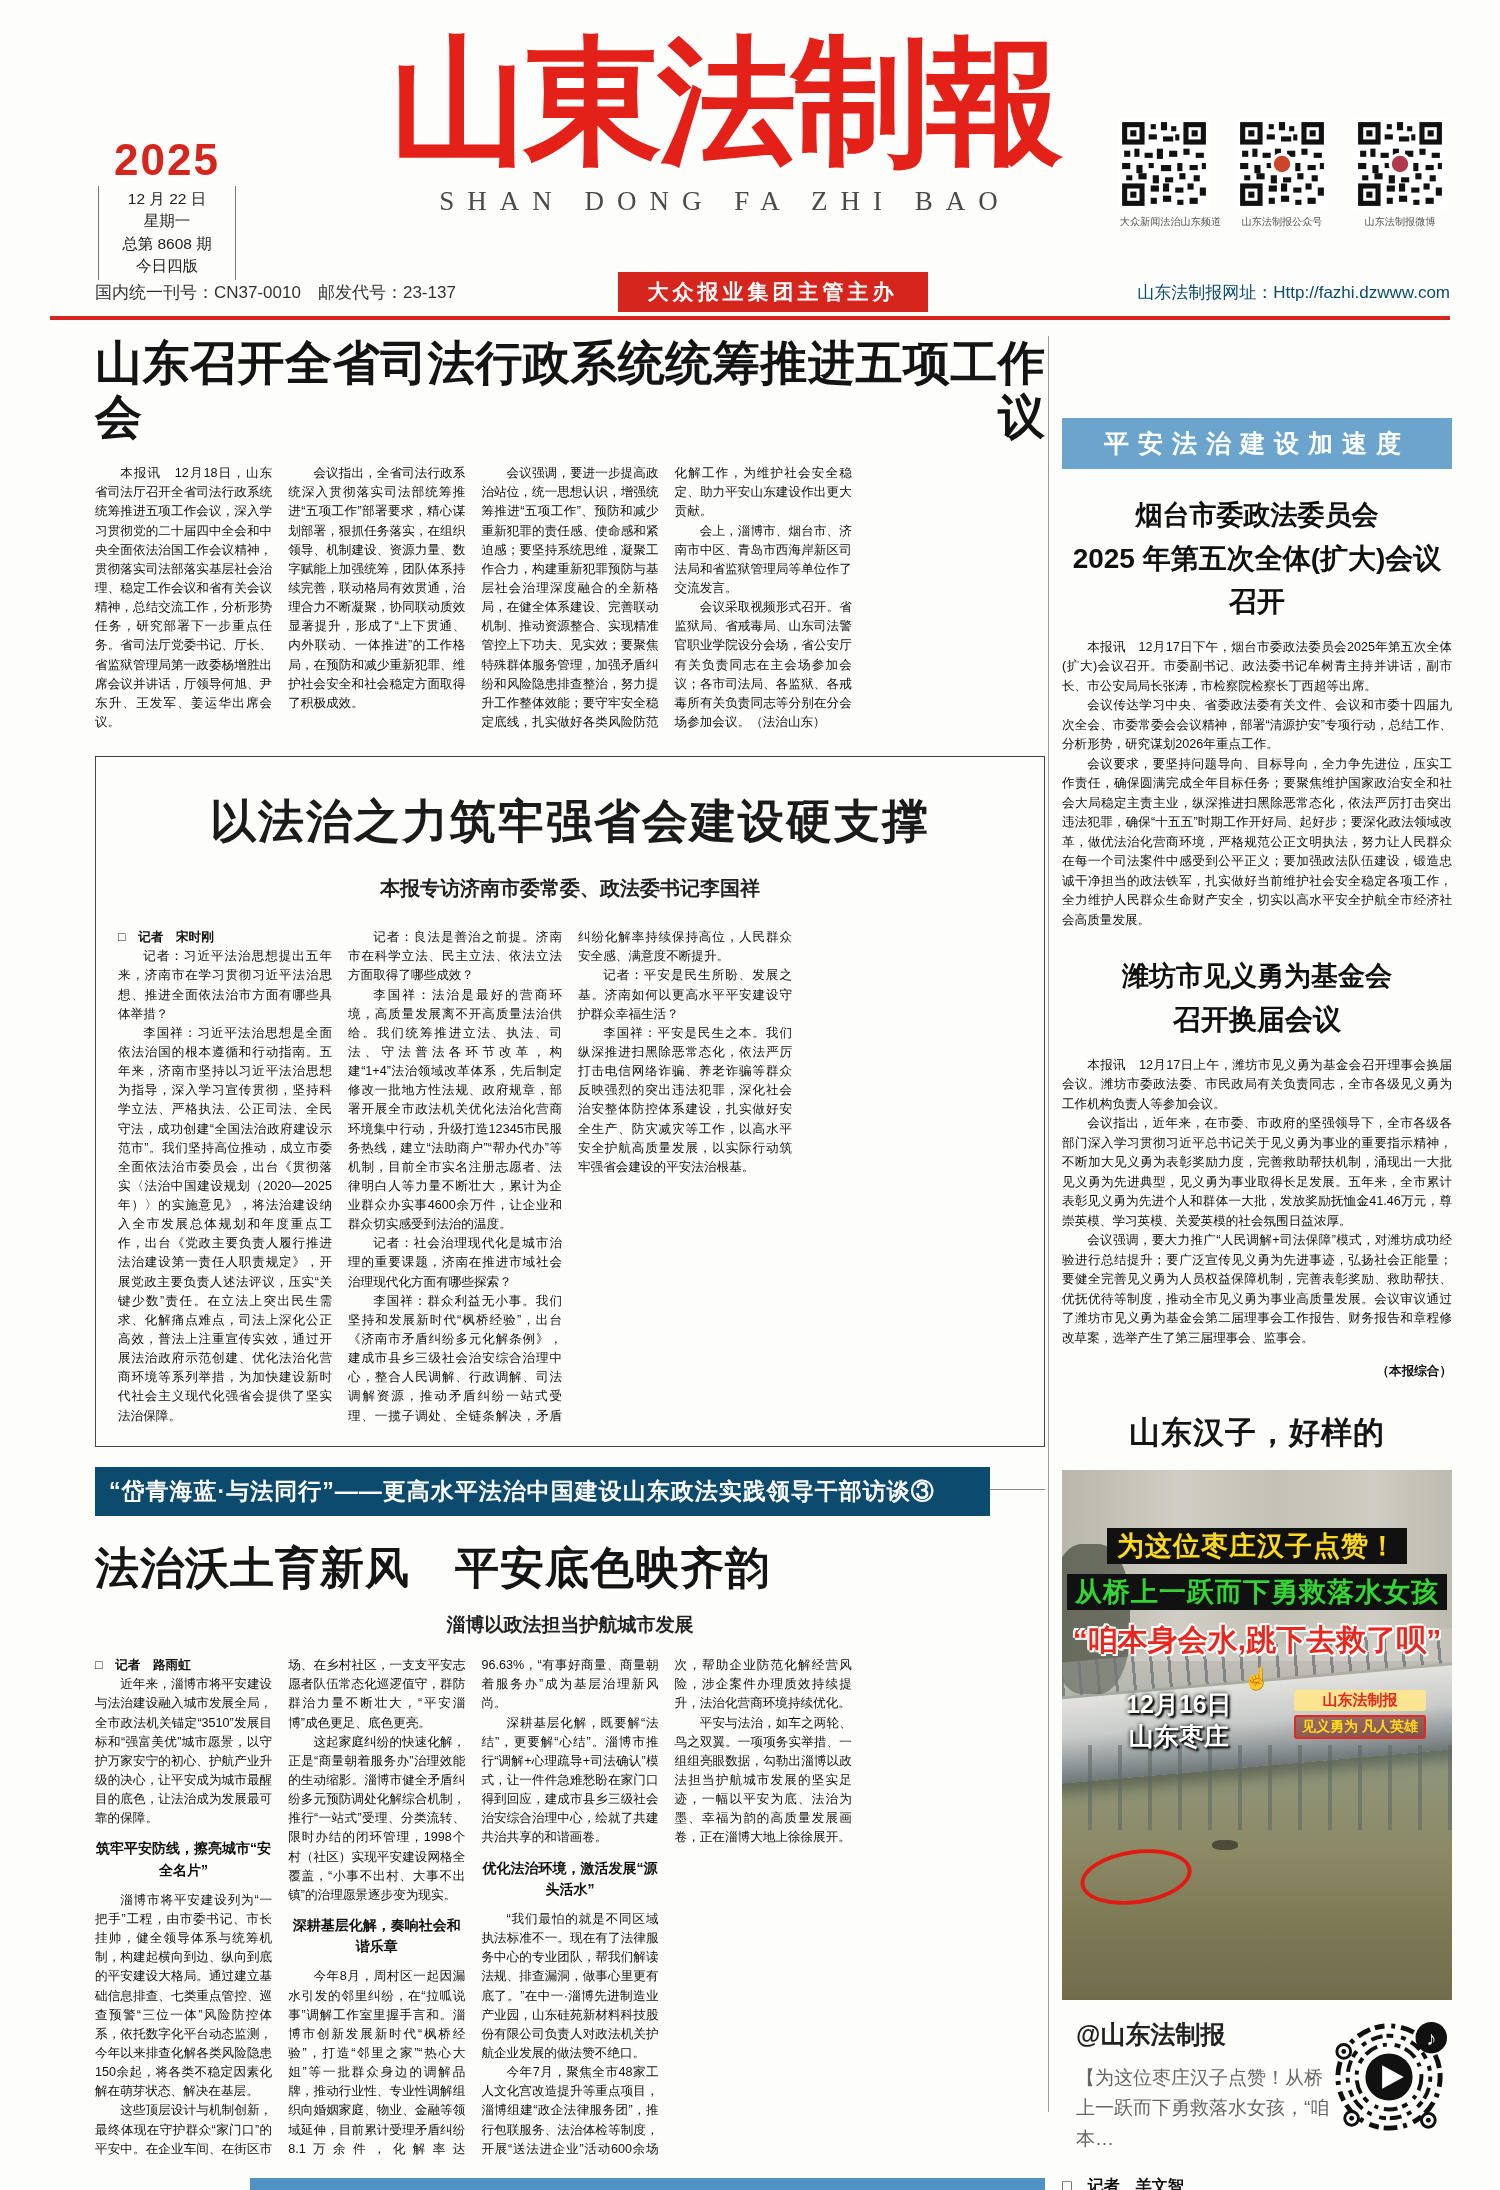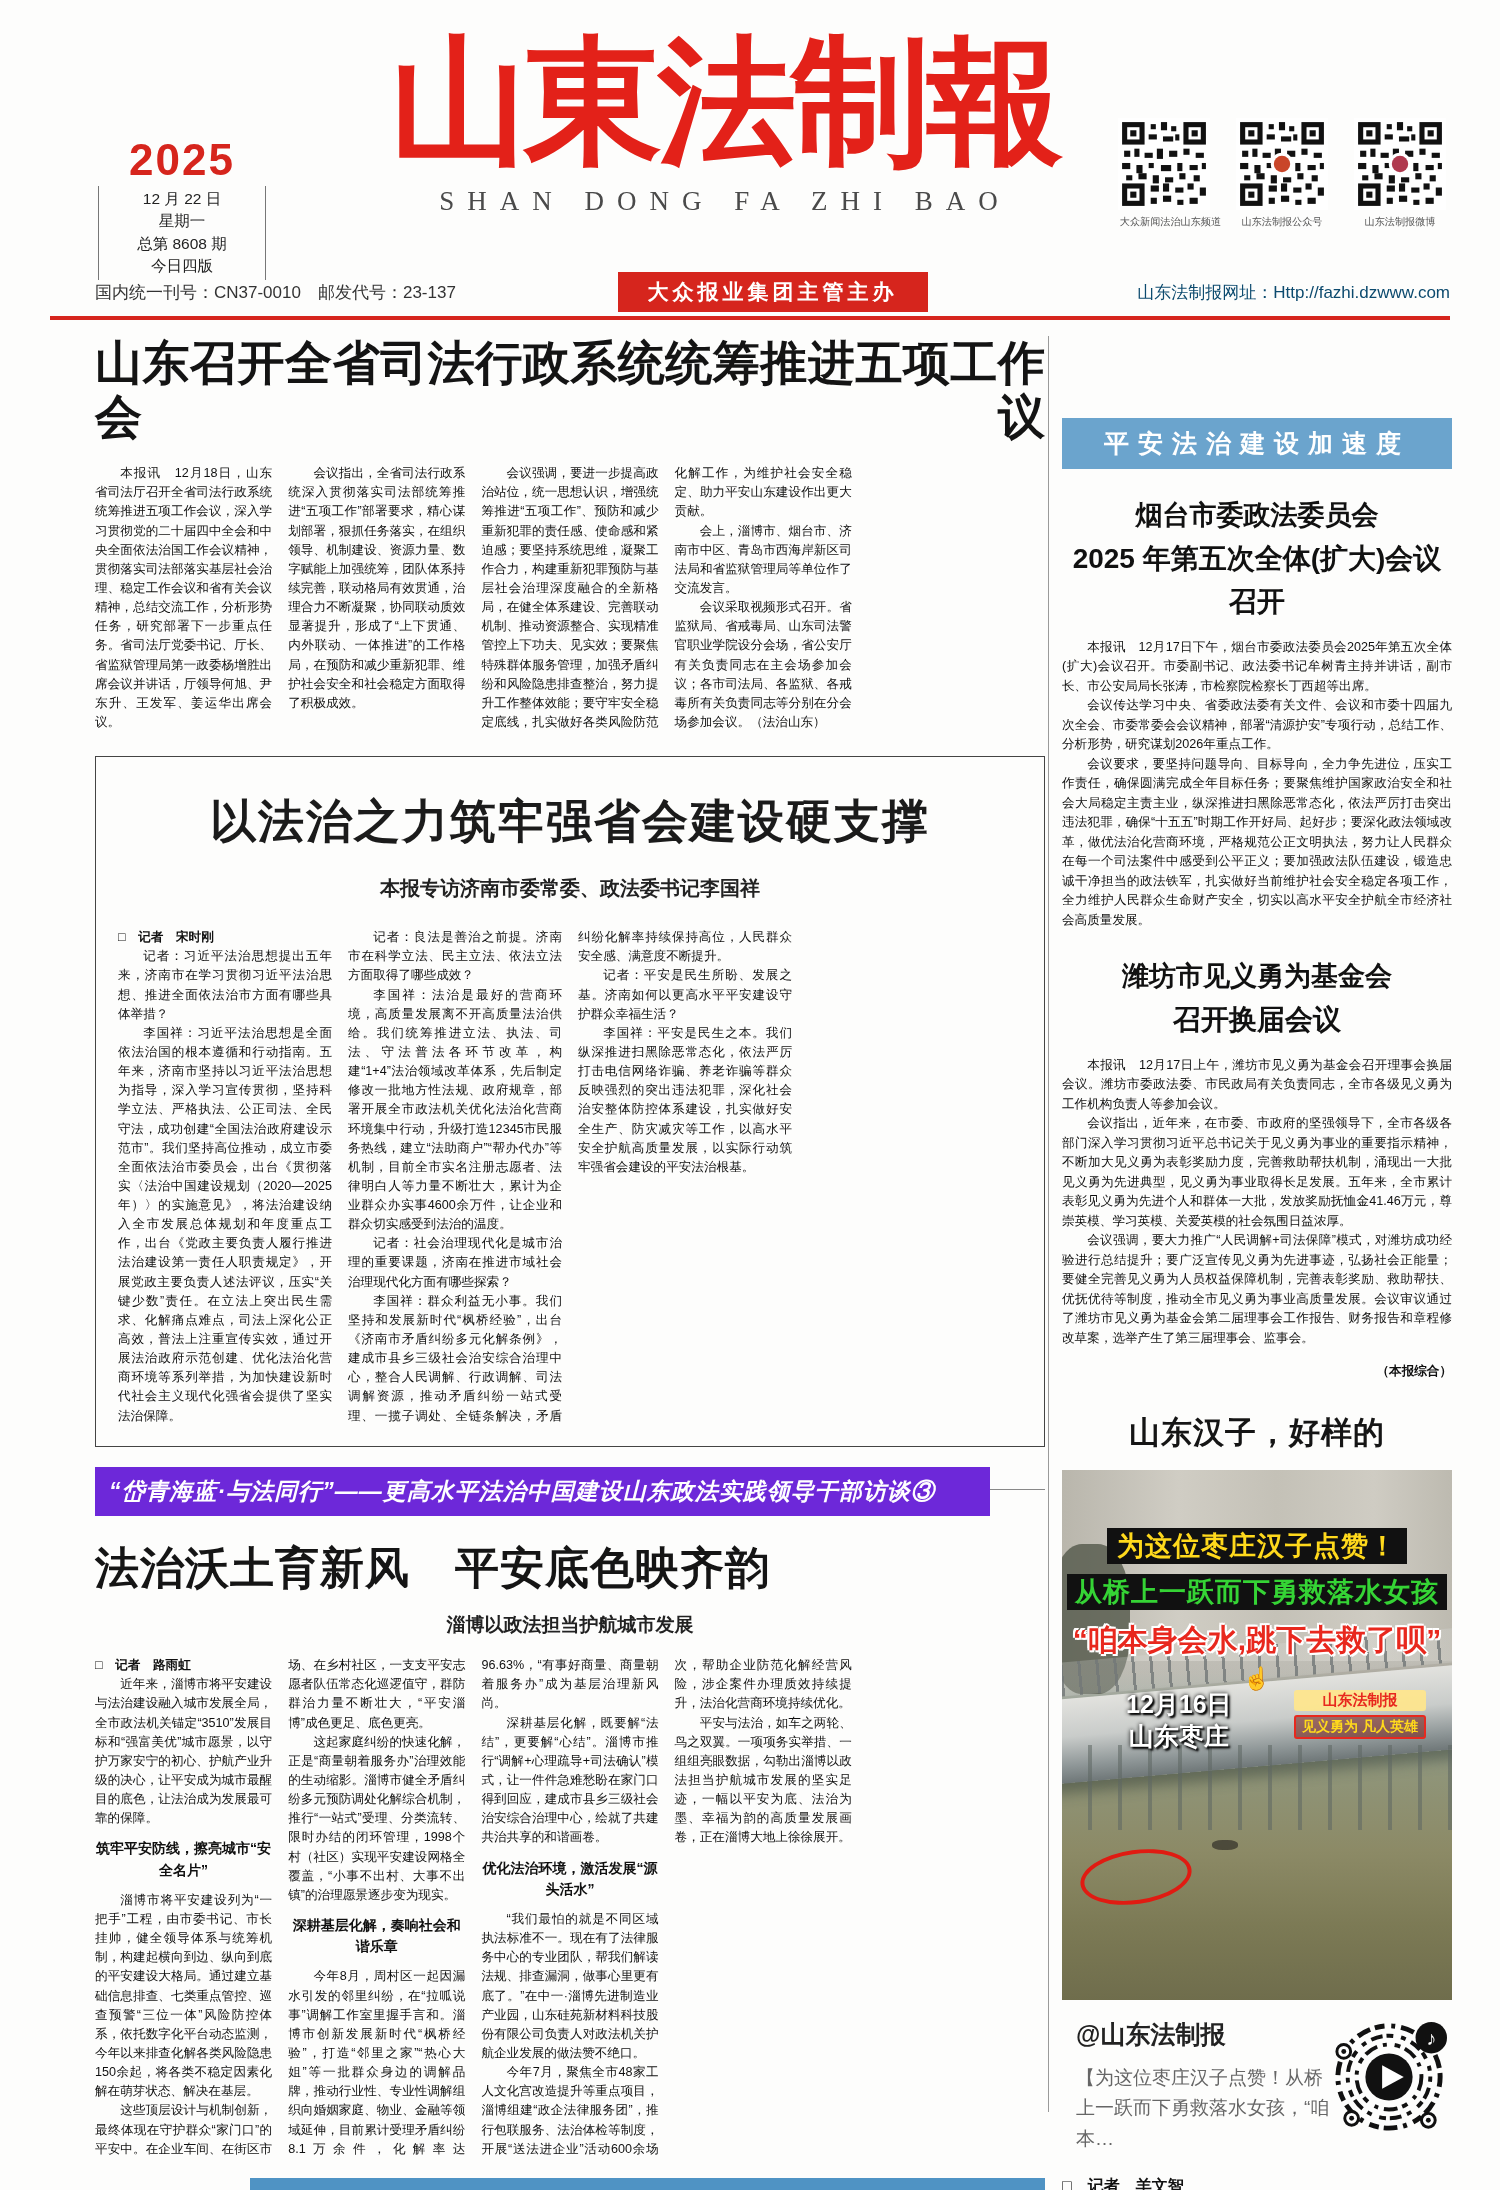--- a/index.html
+++ b/index.html
@@ -6,7 +6,7 @@
   .page{position:relative;width:1500px;height:2190px;background:#fdfdfc;margin:0 auto;
         font-family:"Liberation Sans",sans-serif;color:#1c1c1c;overflow:hidden;}
   
-  .dateblock{position:absolute;left:98px;top:138px;width:168px;text-align:center;}
+  .dateblock{position:absolute;left:98px;top:138px;width:138px;text-align:center;}
   .dateblock .year{color:#d6251d;font-size:44px;font-weight:bold;line-height:1;letter-spacing:2px;font-family:"Liberation Sans",sans-serif;}
   .dateblock .dlines{margin-top:4px;border-left:1px solid #777;border-right:1px solid #777;padding:2px 6px;}
   .dateblock .dlines div{font-size:15.5px;line-height:1.45;color:#222;}

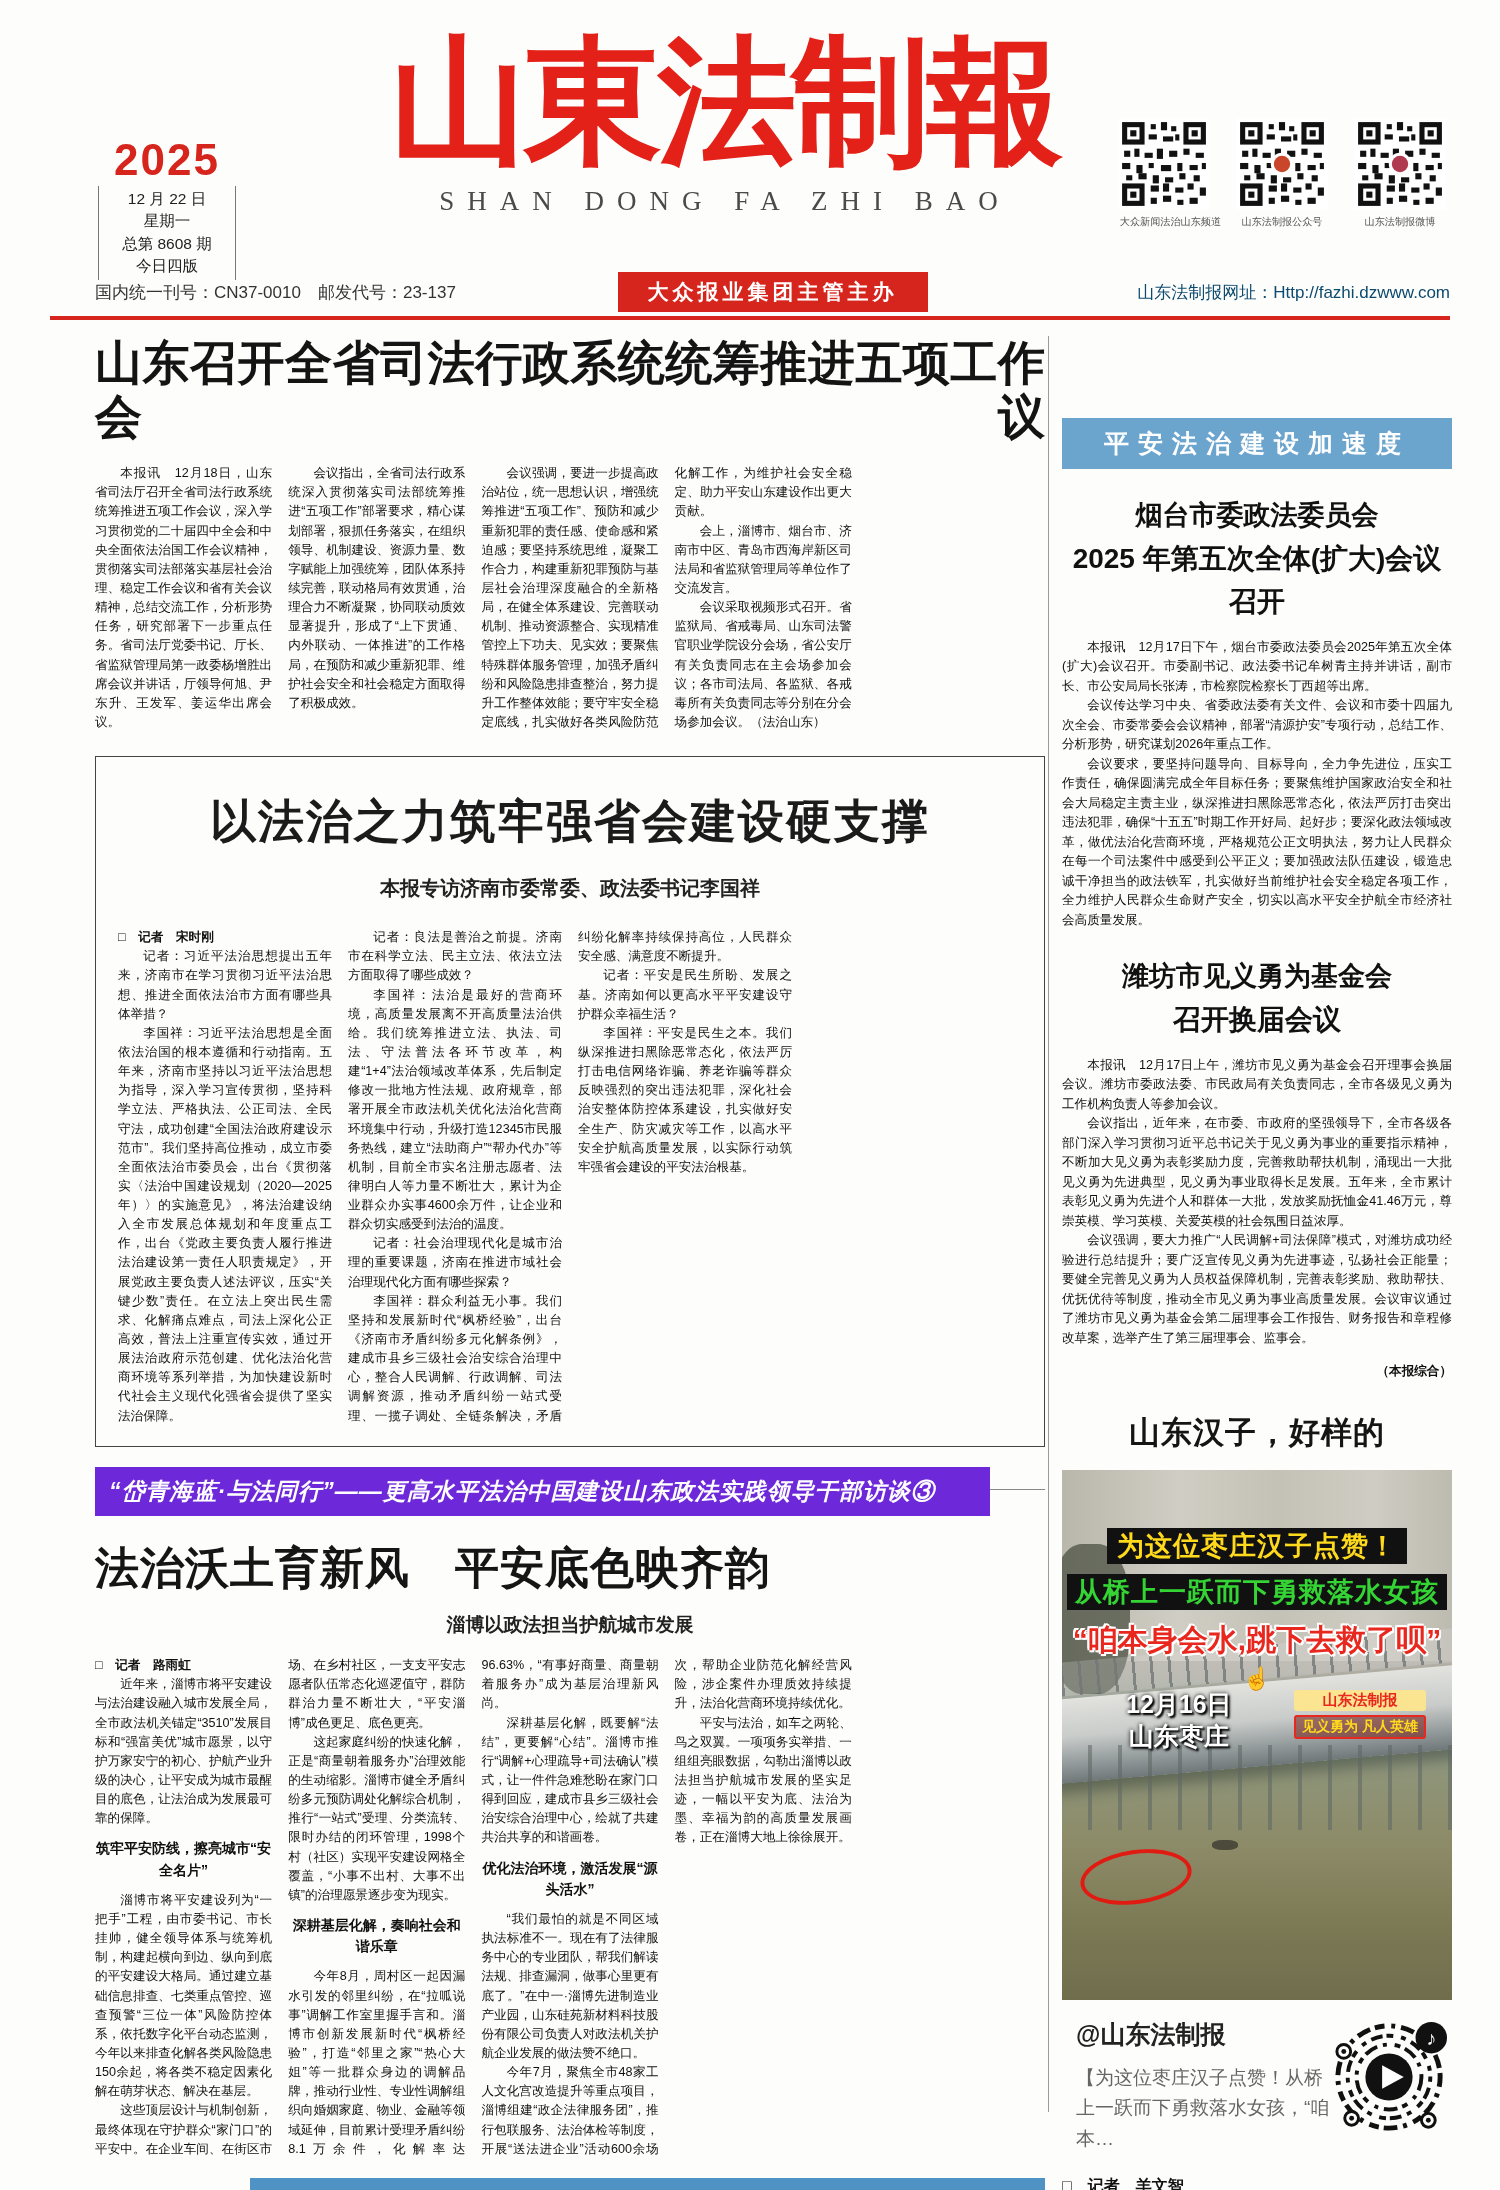--- a/index.html
+++ b/index.html
@@ -46,8 +46,8 @@
   
   .kickerwrap{position:relative;margin-top:20px;height:46px;}
   .kickerwrap .kline{position:absolute;left:0;right:0;top:22px;height:1px;background:#888;}
-  .kicker{position:absolute;left:0;top:0;right:55px;background:#6d28d9;color:#fff;
-        font-size:23px;font-weight:bold;padding:9px 14px;letter-spacing:1px;font-style:italic;}
+  .kicker{position:absolute;left:0;top:0;right:55px;background:#0c4a6e;color:#fff;
+        font-size:23px;font-weight:bold;padding:9px 14px;letter-spacing:1px;}
   .int-headline{text-align:left;font-size:44px;font-weight:bold;margin-top:26px;
         font-family:"DejaVu Serif","Liberation Serif",serif;letter-spacing:1px;color:#151515;}
   .int-sub{text-align:center;font-size:19px;font-weight:bold;margin-top:14px;color:#222;}

